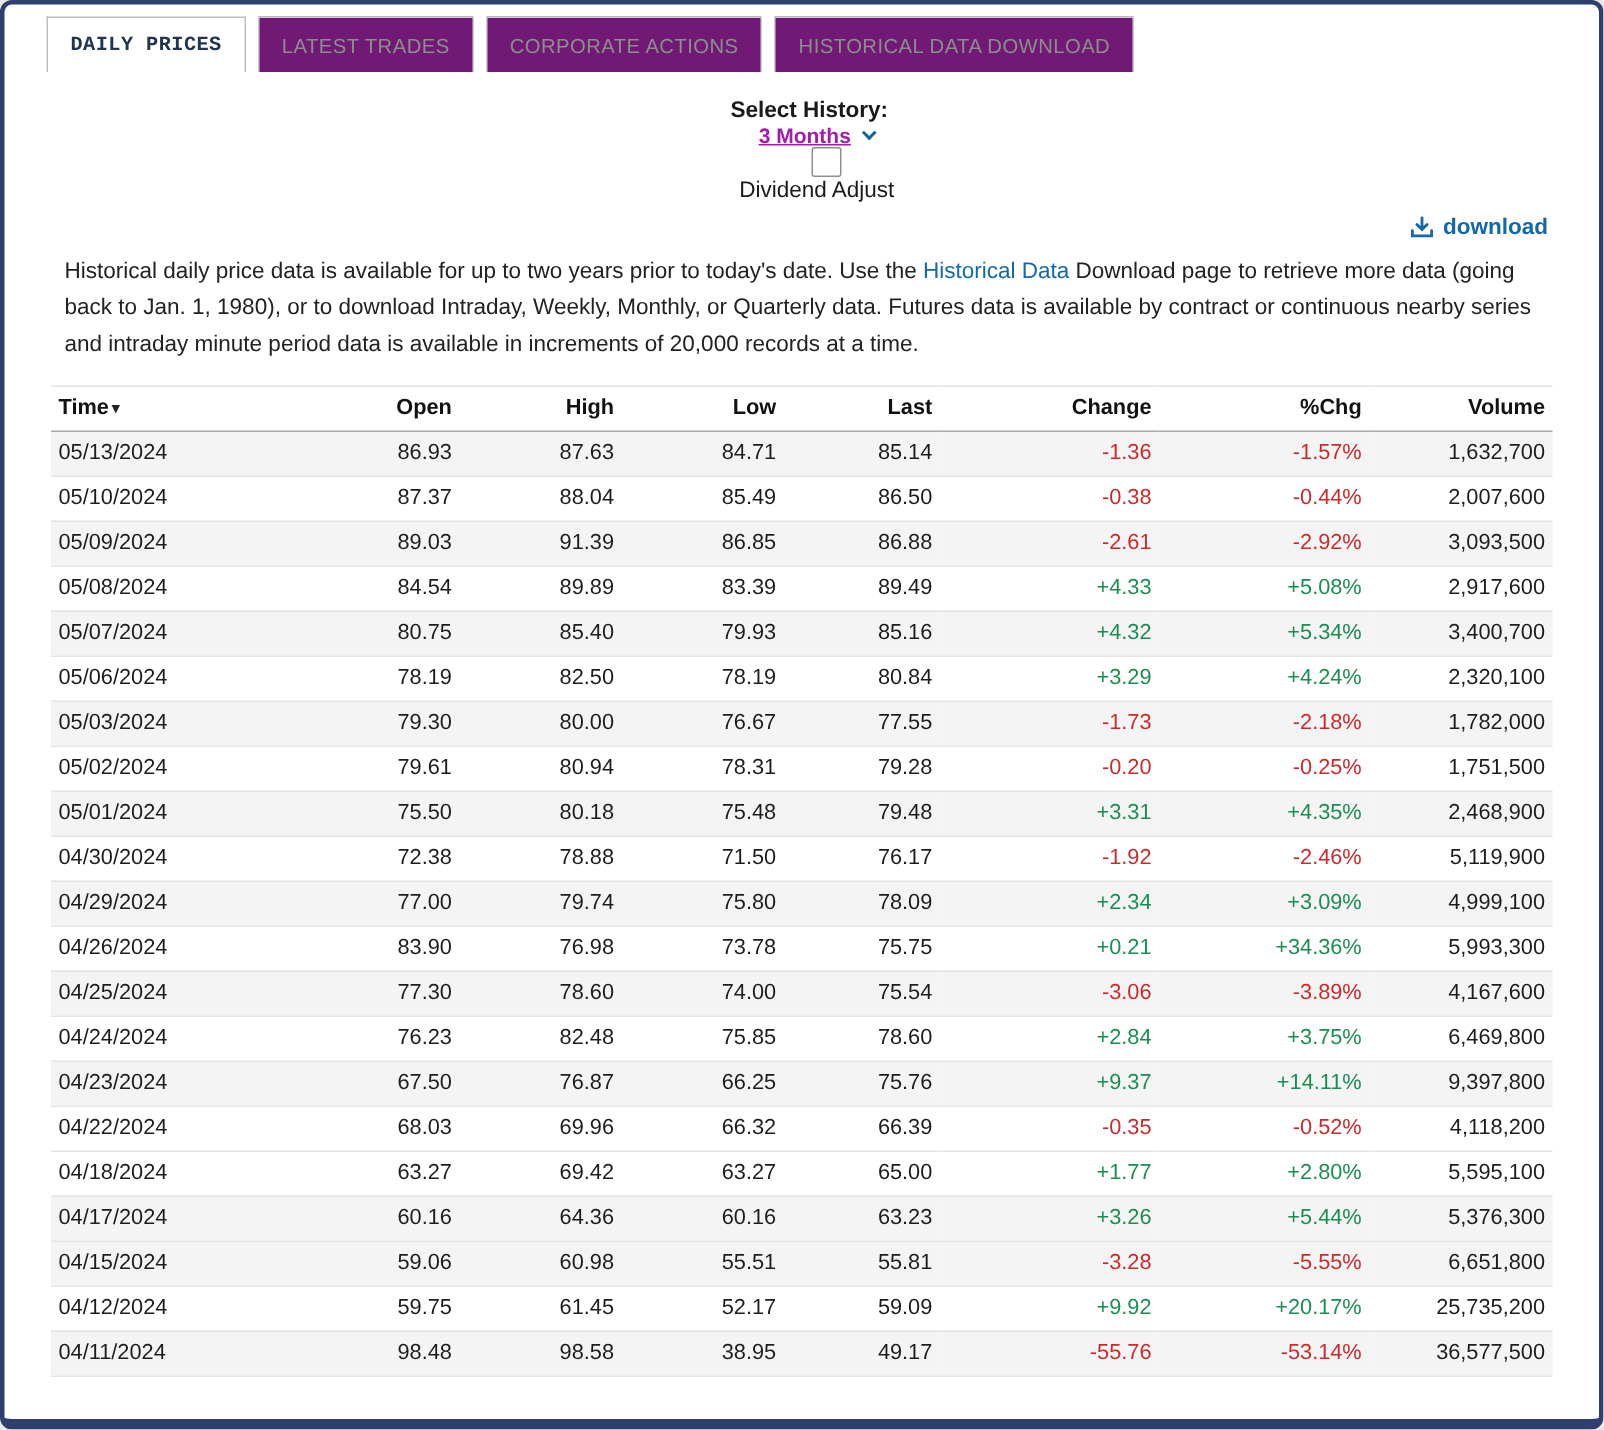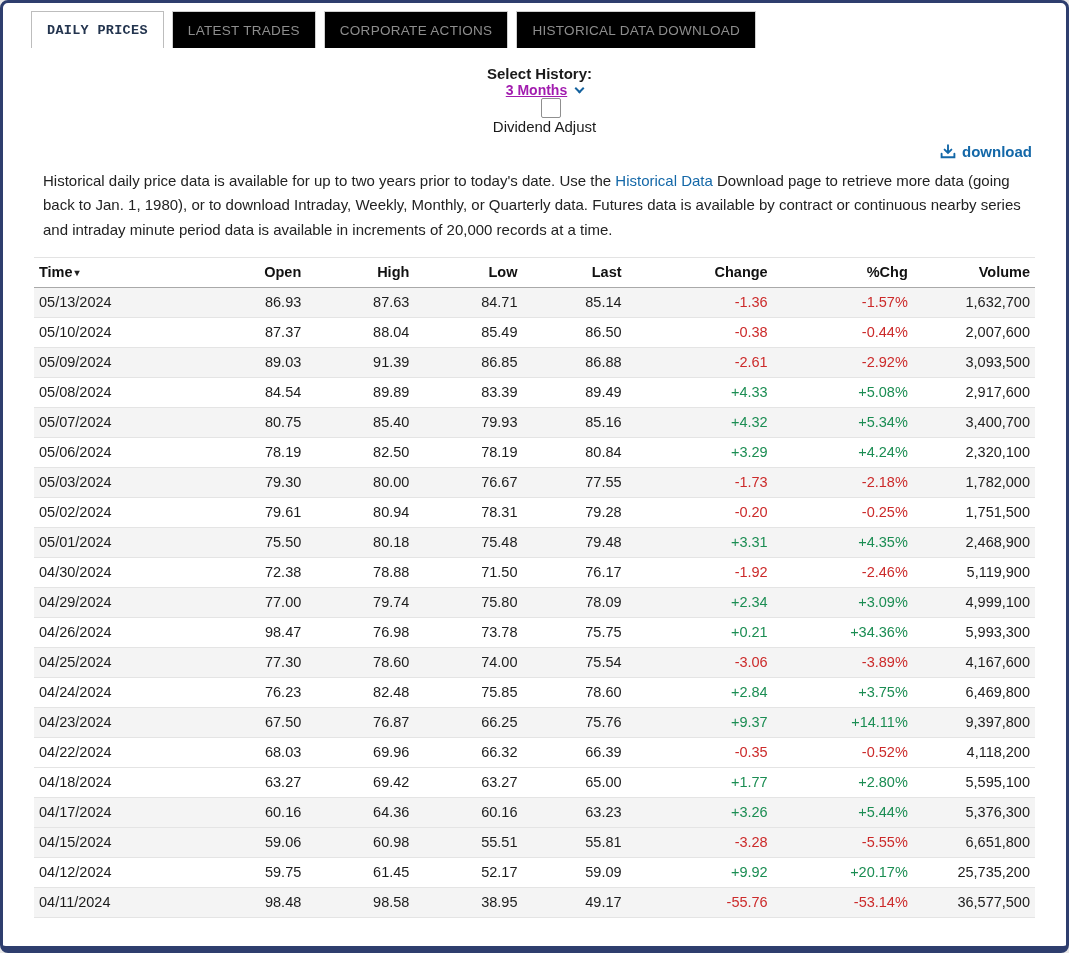--- a/index.html
+++ b/index.html
@@ -14,7 +14,7 @@
   .tabbar { display:flex; gap:8px; padding:8px 0 0 28px; align-items:flex-end; }
   .tab {
     padding:11px 15px 10px; font-size:13.5px; letter-spacing:.3px;
-    color:#8d8d8d; background:#000000; border:1px solid #cfcfcf; border-bottom:none;
+    color:#8d8d8d; background:#701a75; border:1px solid #cfcfcf; border-bottom:none;
     white-space:nowrap; cursor:pointer;
   }
   .tab.active { background:#fff; color:#23344e; border-color:#bdbdbd; font-weight:bold;font-family:Liberation Mono, monospace; }

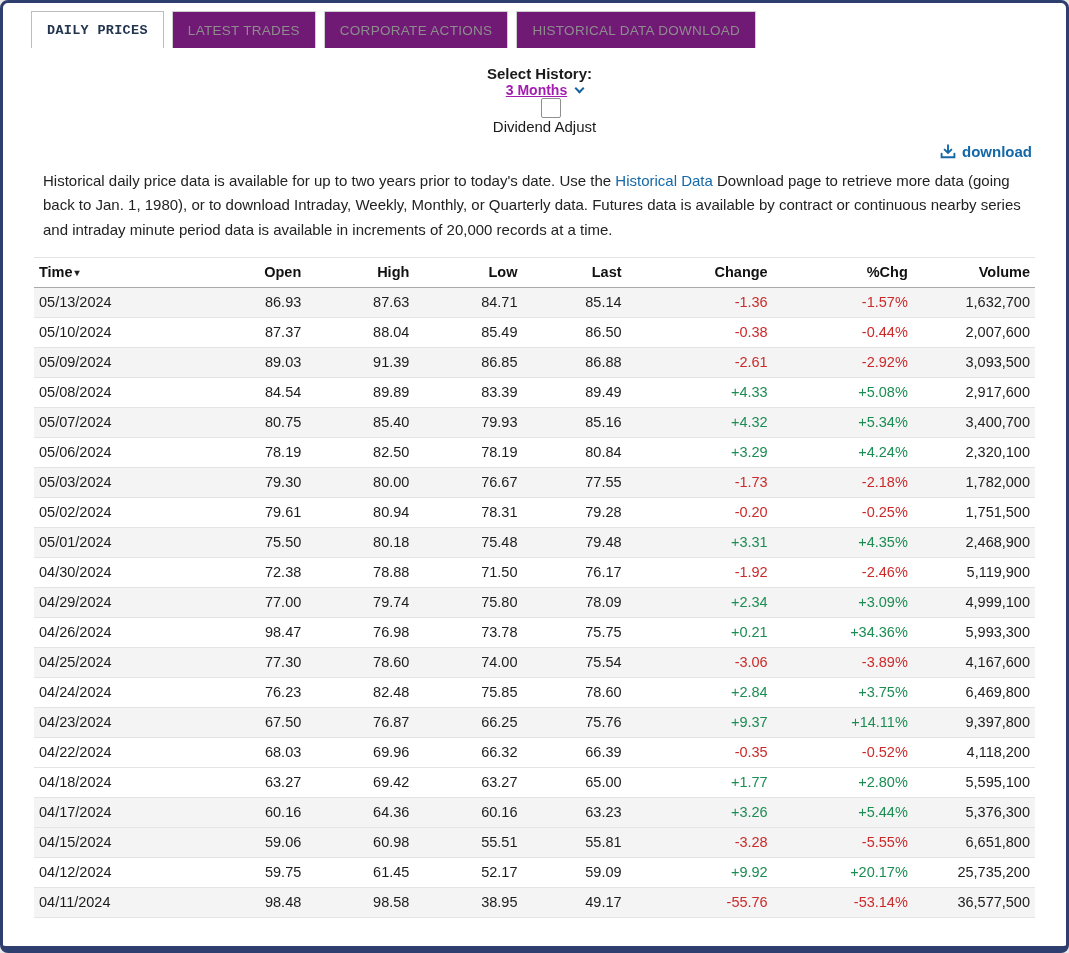--- a/index.html
+++ b/index.html
@@ -216,7 +216,7 @@
         </tr>
         <tr>
           <td>04/26/2024</td>
-          <td>98.47</td>
+          <td>83.90</td>
           <td>76.98</td>
           <td>73.78</td>
           <td>75.75</td>

